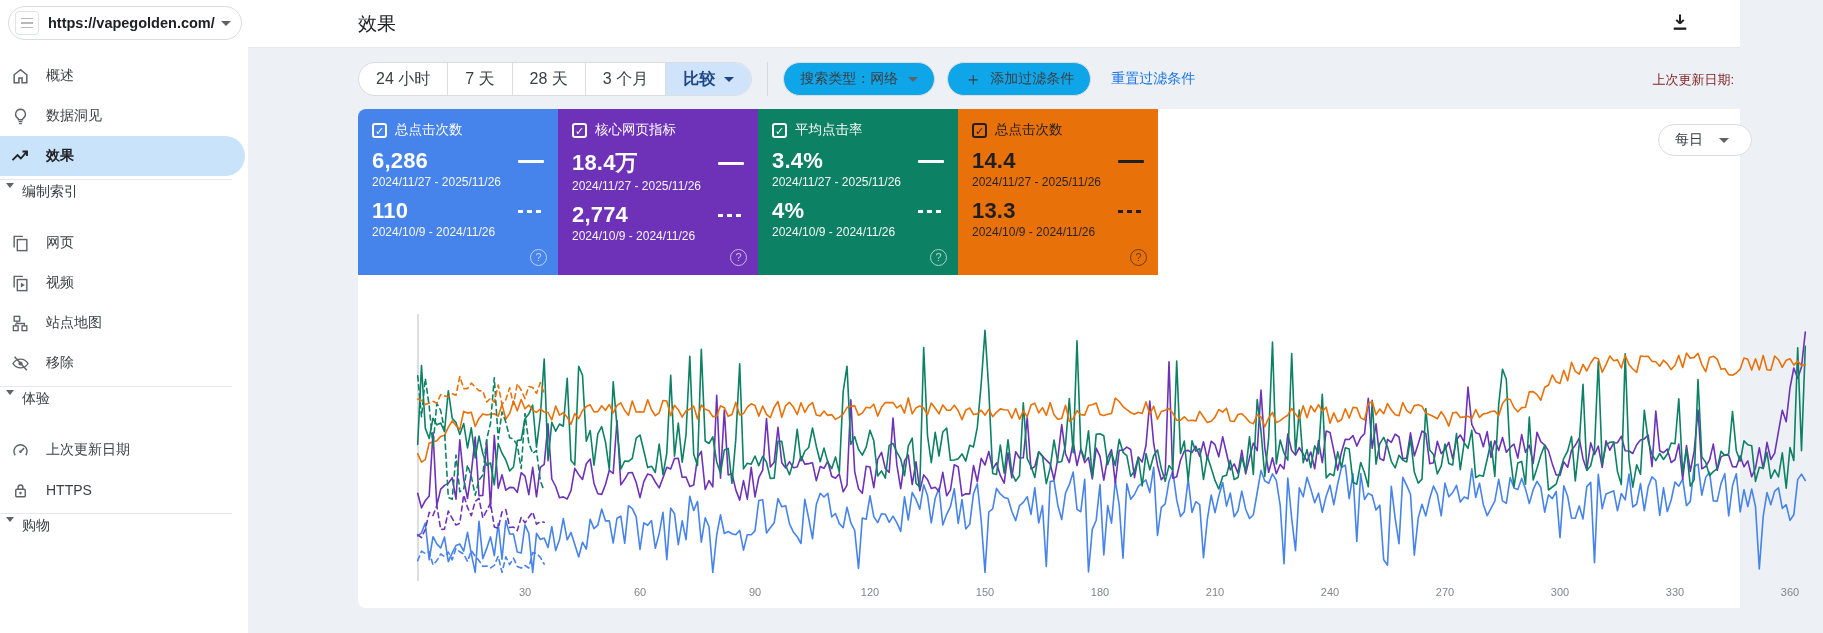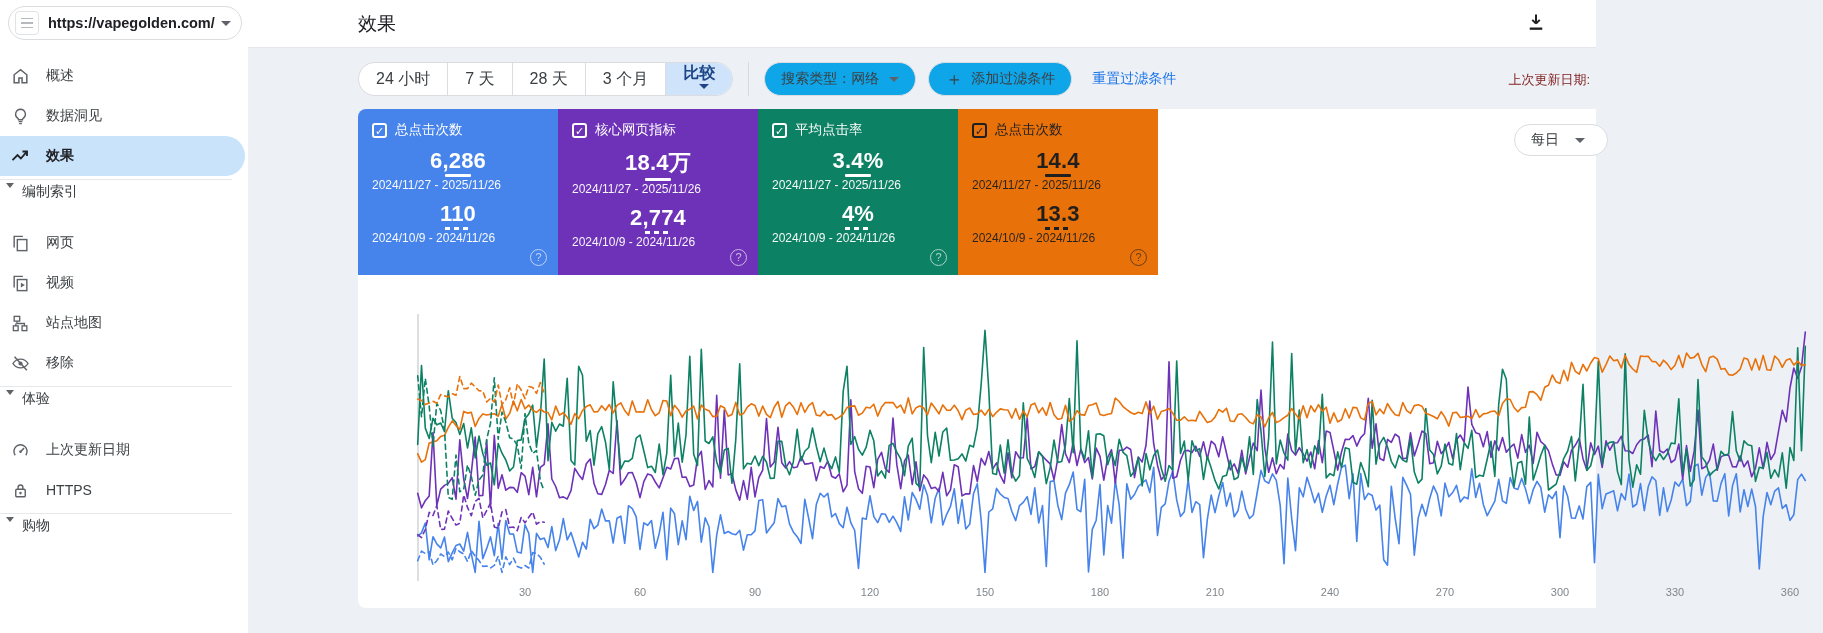--- a/index.html
+++ b/index.html
@@ -6,7 +6,7 @@
   html,body { width:1823px; height:633px; overflow:hidden;
     font-family:"Liberation Sans","DejaVu Sans",sans-serif;
     background:#edf1f6; color:#3c4043; }
-  .app { display:flex; width:1596px; height:633px; }
+  .app { display:flex; width:1740px; height:633px; }
 
   
   .sidebar { width:248px; min-width:248px; background:#fff; height:633px; position:relative; z-index:2; }

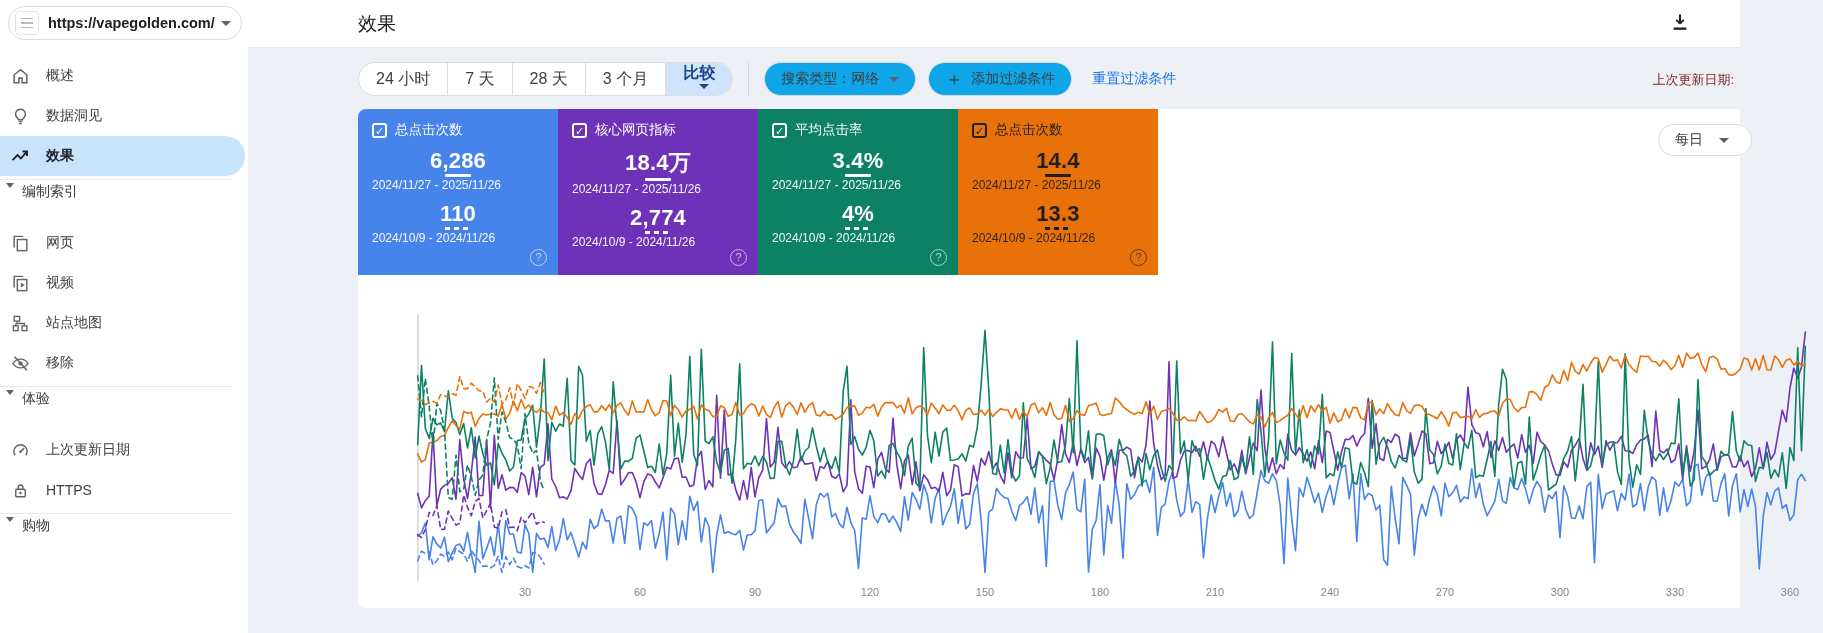--- a/index.html
+++ b/index.html
@@ -41,7 +41,7 @@
   .seg-btn { padding:0 17px; display:flex; align-items:center; font-size:16px; color:#3c4043;
     border-left:1px solid #dadce0; cursor:pointer; white-space:nowrap; }
   .seg-btn:first-child { border-left:none; }
-  .seg-btn.active { background:#cfe4fb; color:#1c4587; font-weight:700;flex-direction:column; }
+  .seg-btn.active { background:#cfe4fb; color:#1c4587; font-weight:700; }
   .seg-btn.active .caret { border-top-color:#1c4587; }
   .vsep { width:1px; height:34px; background:#d7dade; margin:0 15px; }
   .pill-btn { height:34px; border:1px solid #dadce0; border-radius:18px; background:#0ea5e9;

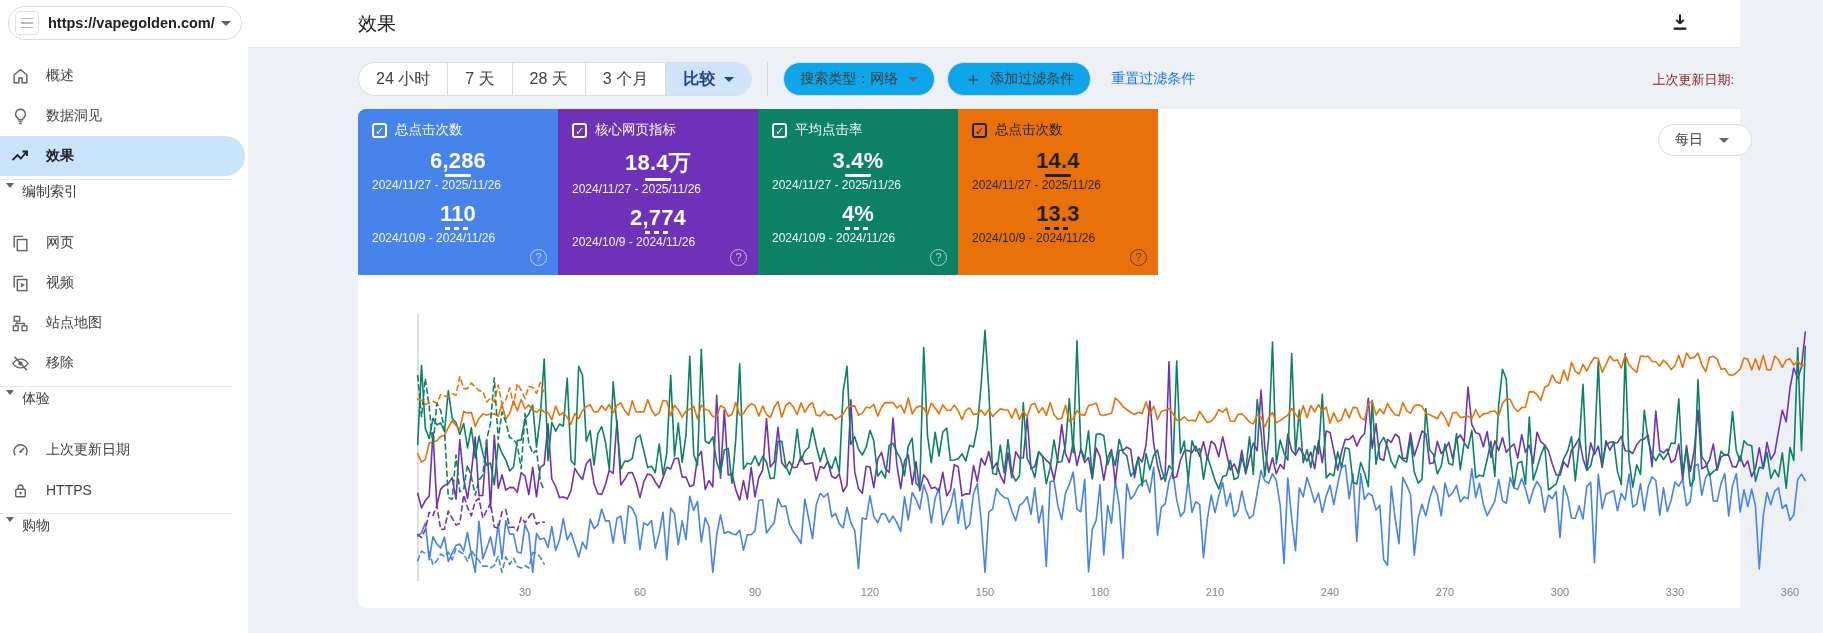--- a/index.html
+++ b/index.html
@@ -59,7 +59,7 @@
   .card-head { display:flex; align-items:center; gap:8px; font-size:13.5px; }
   .cbx { width:15px; height:15px; border:2px solid currentColor; border-radius:3px;
     font-size:11px; line-height:13px; text-align:center; font-weight:700; }
-  .val-row { display:flex; align-items:center; justify-content:space-between; margin-top:9px;flex-direction:column; }
+  .val-row { display:flex; align-items:center; justify-content:space-between; margin-top:9px; }
   .val { font-size:22px; font-weight:700; letter-spacing:.2px; }
   .leg-solid { width:26px; height:3px; background:currentColor; border-radius:1px; }
   .leg-dash { width:26px; height:3px;

